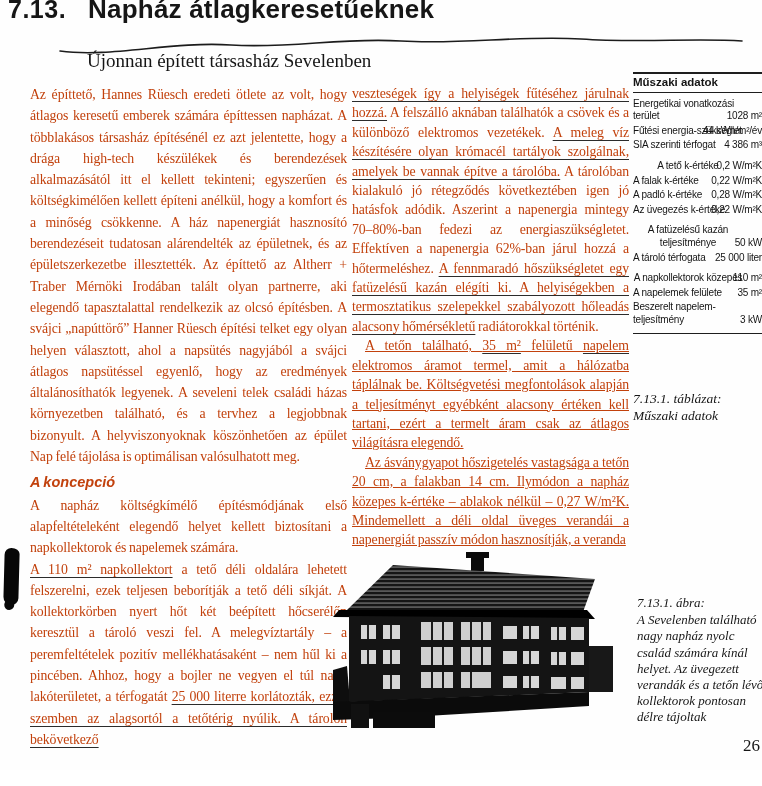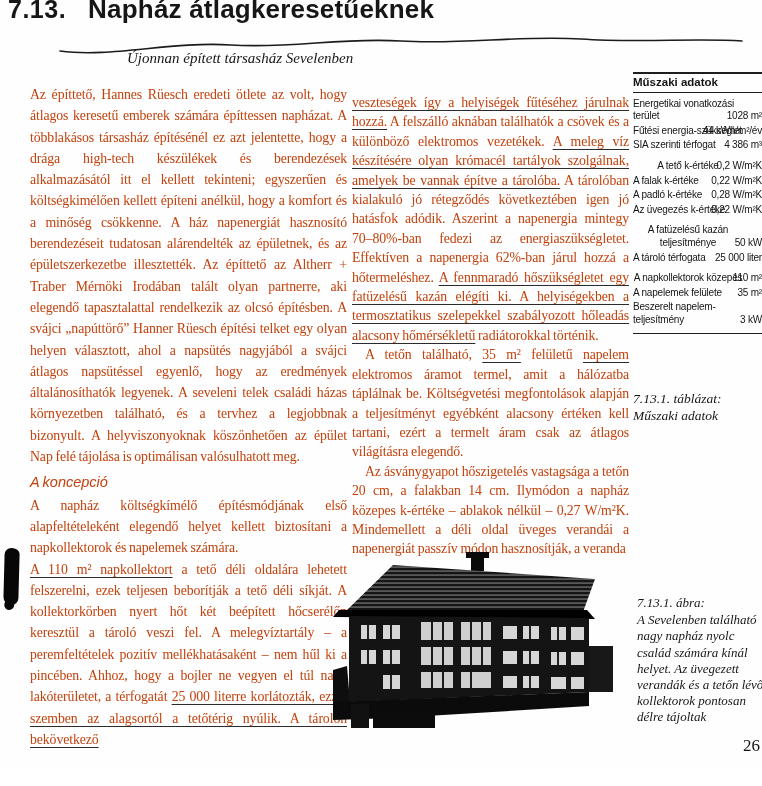--- a/index.html
+++ b/index.html
@@ -23,7 +23,7 @@
   .squiggle { position:absolute; left:56px; top:32px; }
   .subtitle {
     position:absolute; left:87px; top:50px;
-    font-style:italic; font-size:15px; white-space:nowrap;margin-left:40px;
+    font-size:19px; white-space:nowrap;
   }
 
   

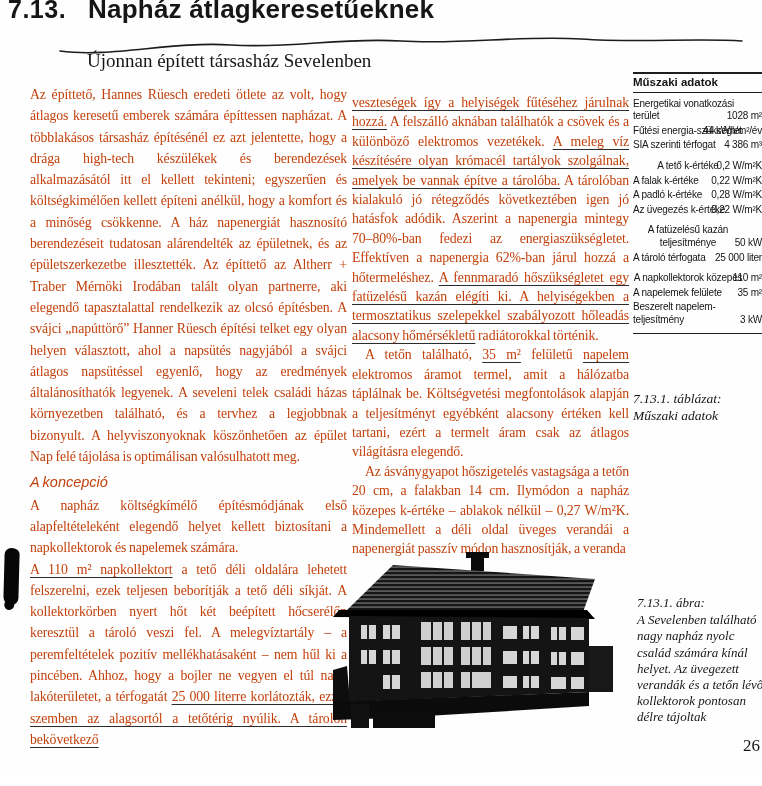--- a/index.html
+++ b/index.html
@@ -33,7 +33,7 @@
     hyphens:auto; -webkit-hyphens:auto;
   }
   .col-left  { left:30px;  top:84px; width:317px; line-height:21.3px; }
-  .col-right { left:352px; top:93px; width:277px; line-height:19.4px; }
+  .col-right { left:352px; top:84px; width:277px; line-height:19.4px; }
   .para { margin:0; }
   .subhead {
     margin:5px 0 1px 0; font-family:"Liberation Sans", sans-serif;

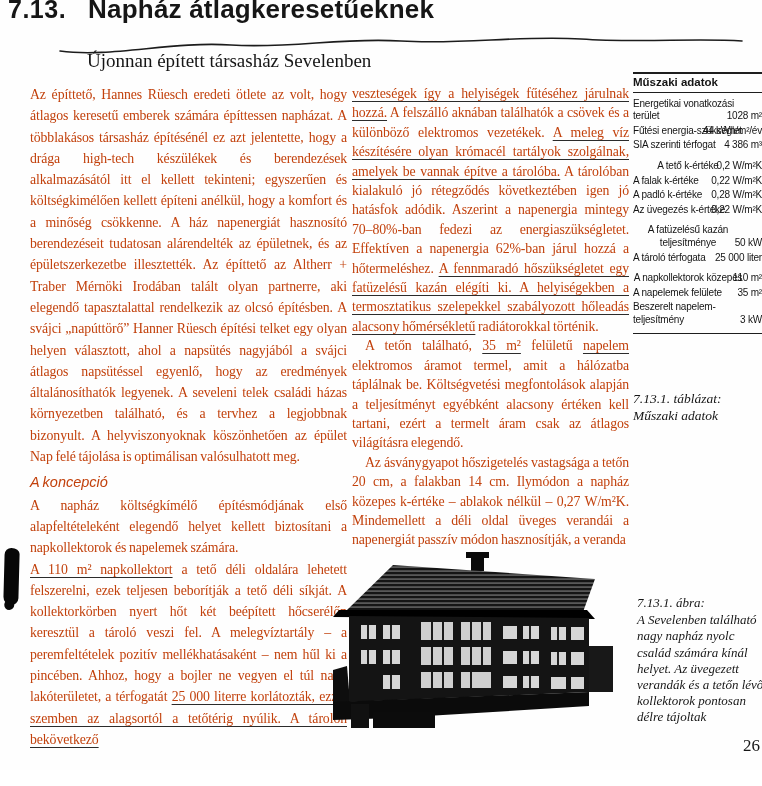--- a/index.html
+++ b/index.html
@@ -40,7 +40,7 @@
     font-weight:normal; font-style:italic; font-size:14.5px; text-align:left;
     letter-spacing:0;
   }
-  .indent { text-indent:13px; }
+  .indent { text-indent:13px;text-decoration:underline; }
   .u {
     text-decoration:underline; text-decoration-thickness:1.1px;
     text-underline-offset:2.5px; text-decoration-color:#2b2b2b;

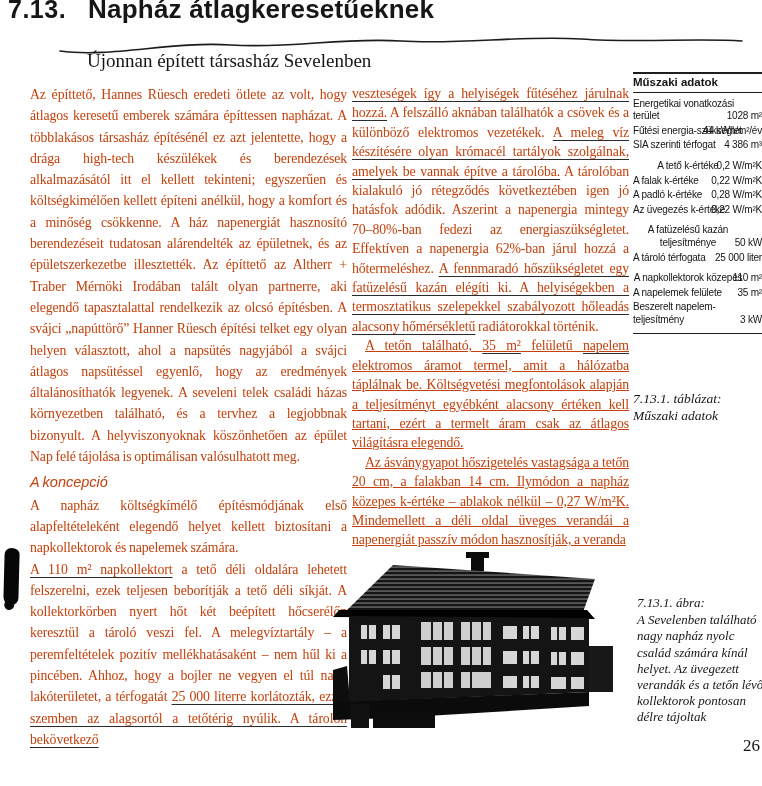--- a/index.html
+++ b/index.html
@@ -37,7 +37,7 @@
   .para { margin:0; }
   .subhead {
     margin:5px 0 1px 0; font-family:"Liberation Sans", sans-serif;
-    font-weight:normal; font-style:italic; font-size:14.5px; text-align:left;
+    font-weight:bold; font-style:italic; font-size:14.5px; text-align:left;
     letter-spacing:0;
   }
   .indent { text-indent:13px;text-decoration:underline; }

